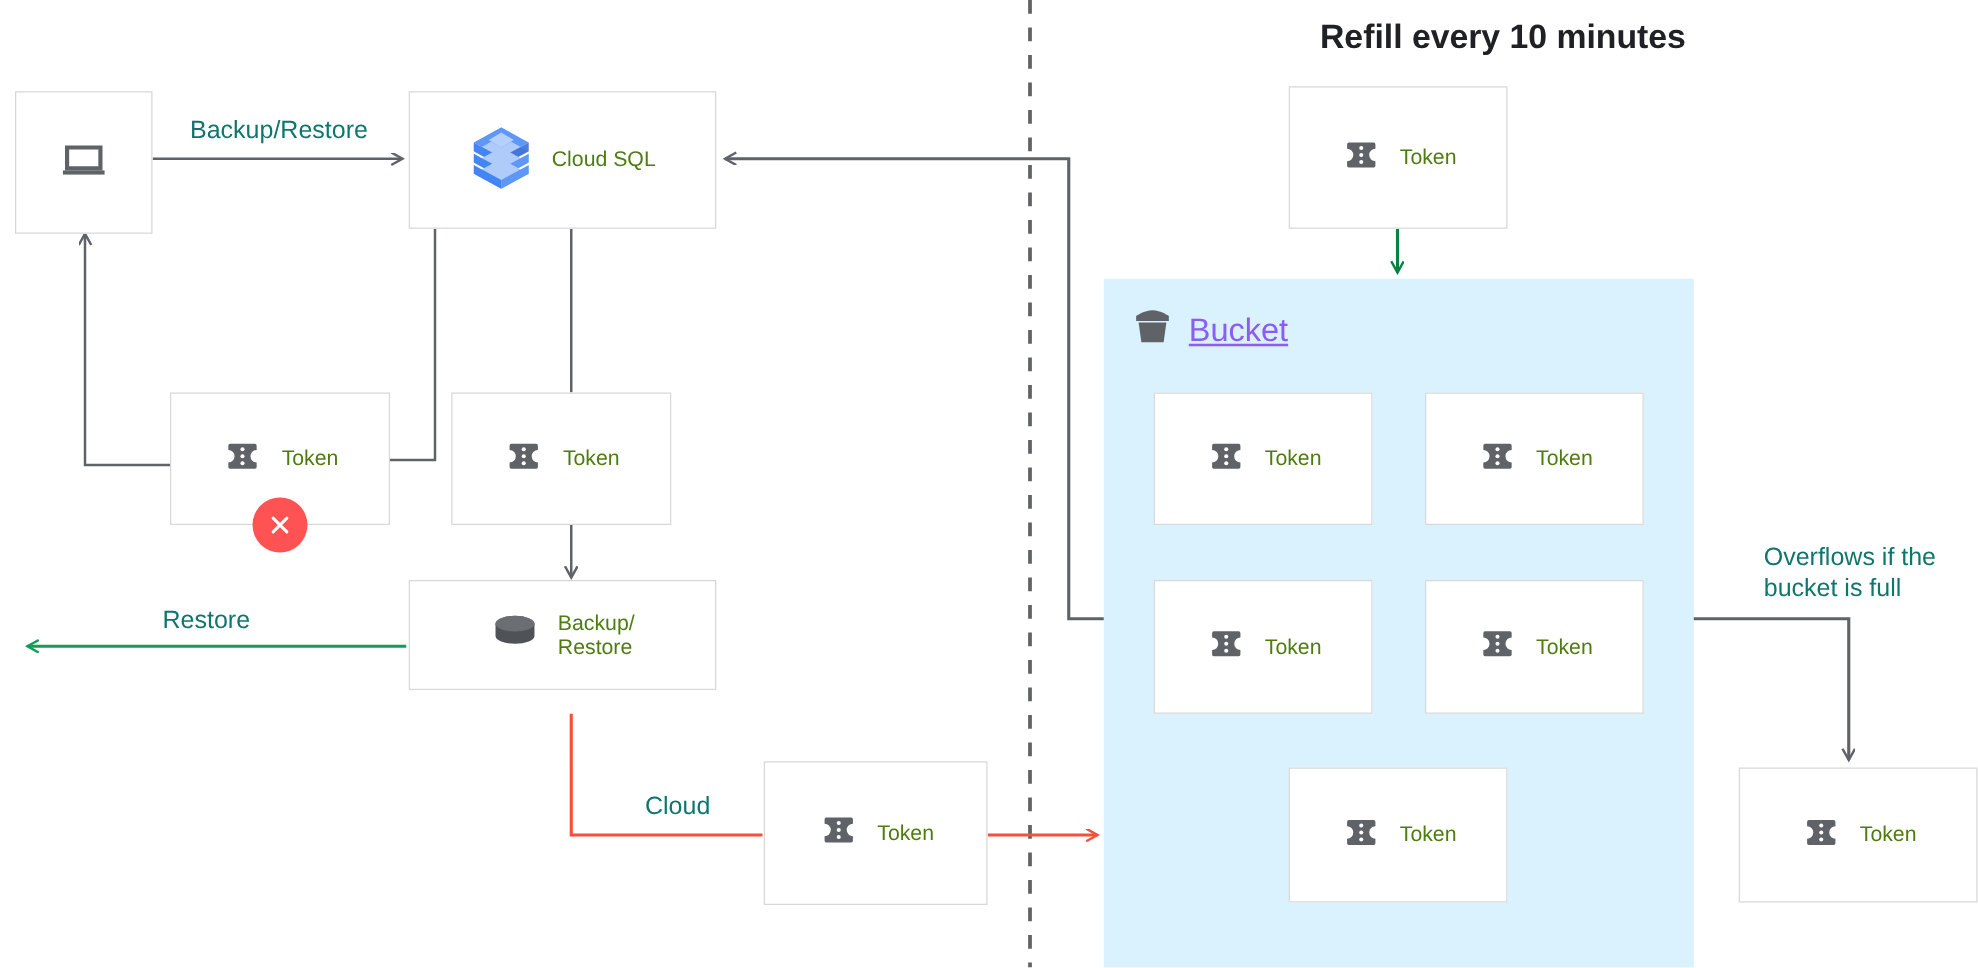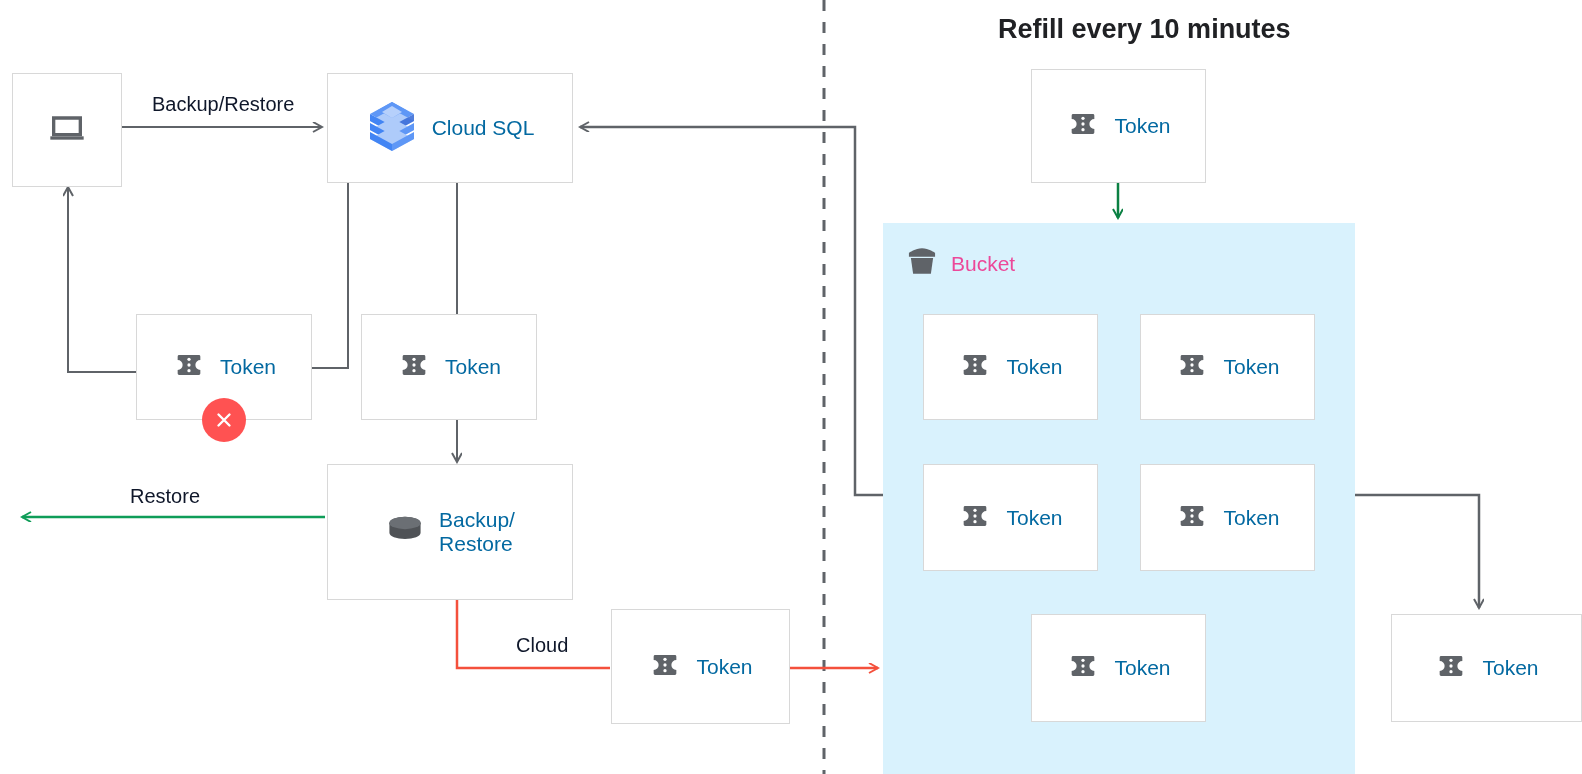--- a/index.html
+++ b/index.html
@@ -109,7 +109,7 @@
     <path d="M1355,495 L1479,495 L1479,608" stroke="#5f6368" stroke-width="2.5" fill="none" marker-end="url(#ah-gray)"></path>
   </svg>
 
-  <div class="title" style="left:998px;top:14px;">Refill every 10 minutes</div>
+  <div class="title" style="left:1056px;top:14px;">Refill every 10 minutes</div>
 
   <div class="node" style="left:12px;top:73px;width:110px;height:114px;">
     <span class="tok-ic">

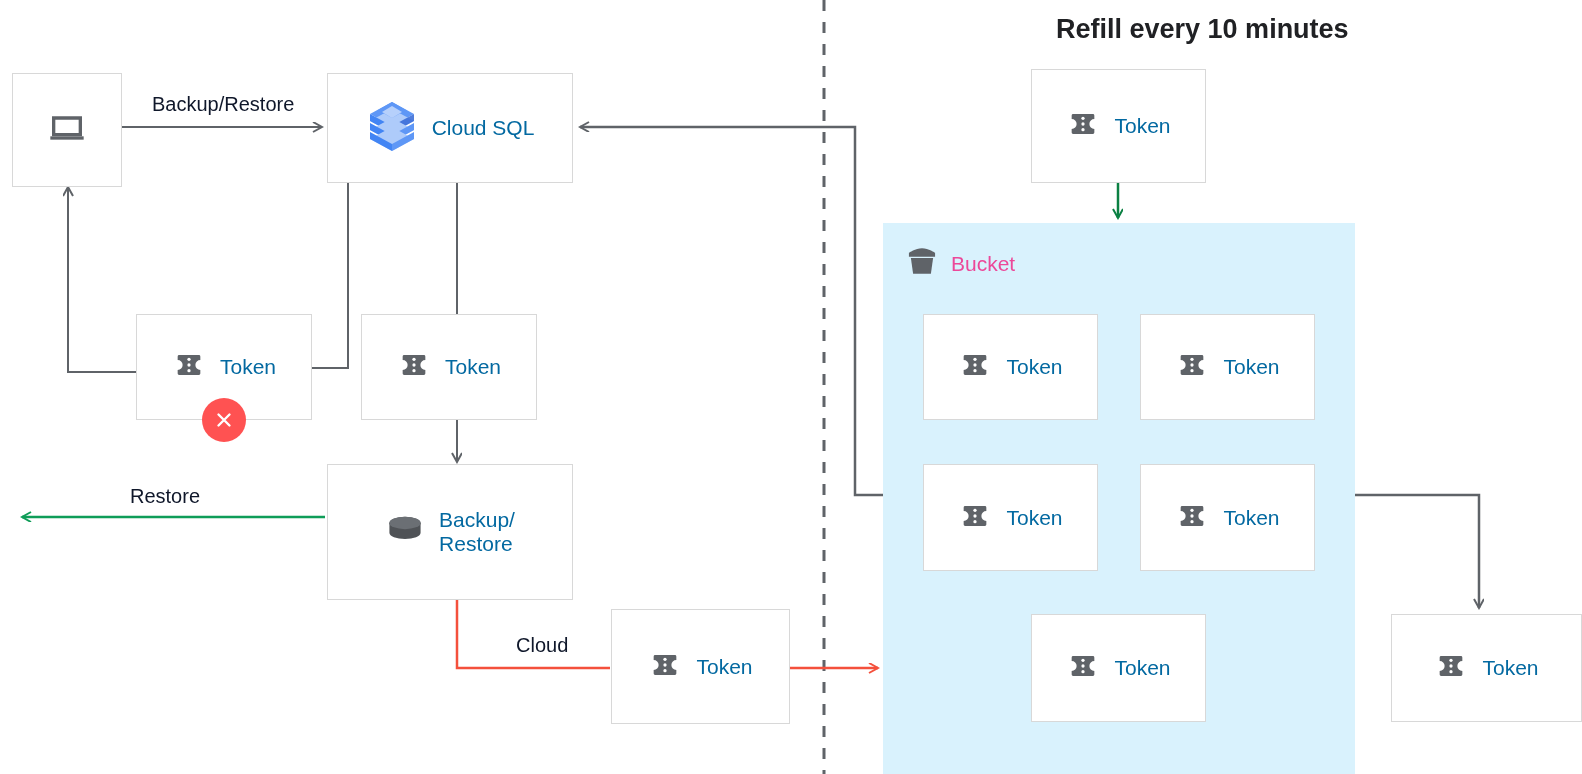--- a/index.html
+++ b/index.html
@@ -42,7 +42,7 @@
   .edge-label{
     position:absolute;
     font-size:20px;
-    color:#0f172a;
+    color:#0f766e;
     white-space:pre-line;
     line-height:1.25;
   }

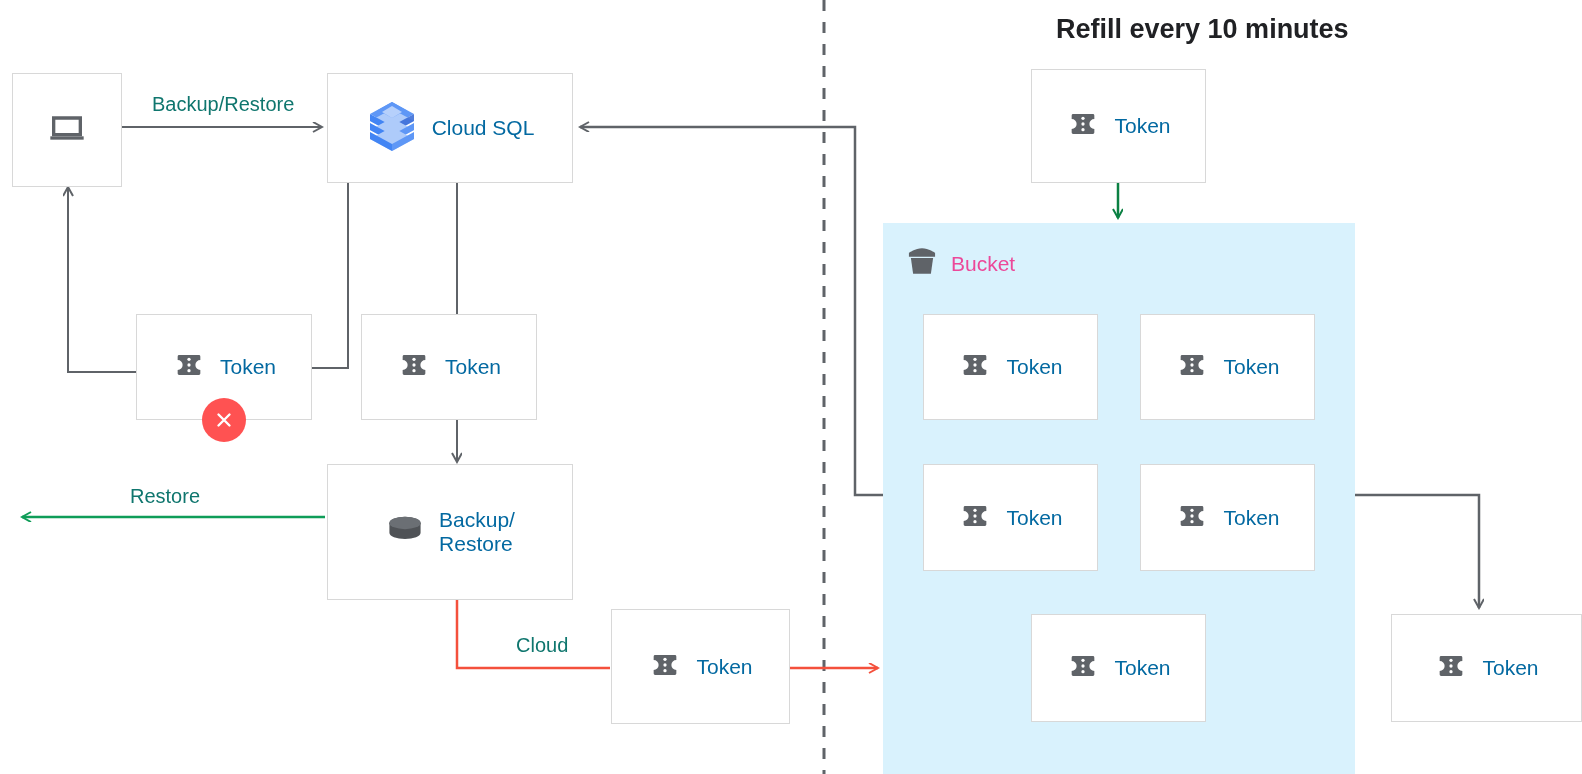--- a/index.html
+++ b/index.html
@@ -26,7 +26,7 @@
     display:flex;align-items:center;justify-content:center;gap:14px;
   }
   .node .lbl{
-    font-size:21px;color:#0369a1;line-height:1.14;white-space:pre-line;
+    font-size:17px;color:#4d7c0f;line-height:1.14;white-space:pre-line;
   }
 
   .bucket-zone{

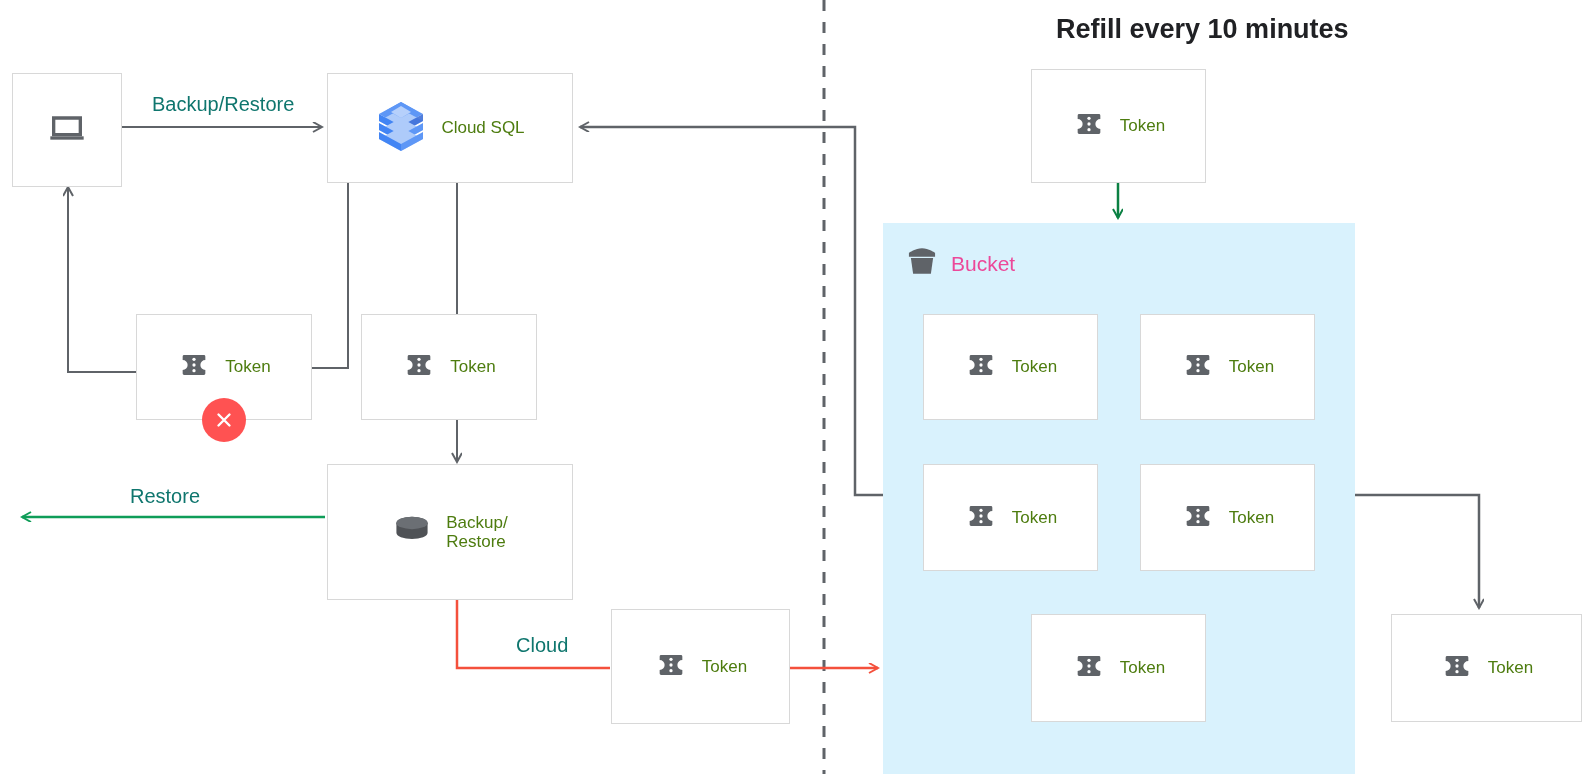--- a/index.html
+++ b/index.html
@@ -37,7 +37,7 @@
     position:absolute;
     display:flex;align-items:center;gap:12px;
   }
-  .bucket-head .btxt{font-size:21px;color:#ec4899;}
+  .bucket-head .btxt{font-size:26px;color:#8b5cf6;text-decoration:underline;}
 
   .edge-label{
     position:absolute;

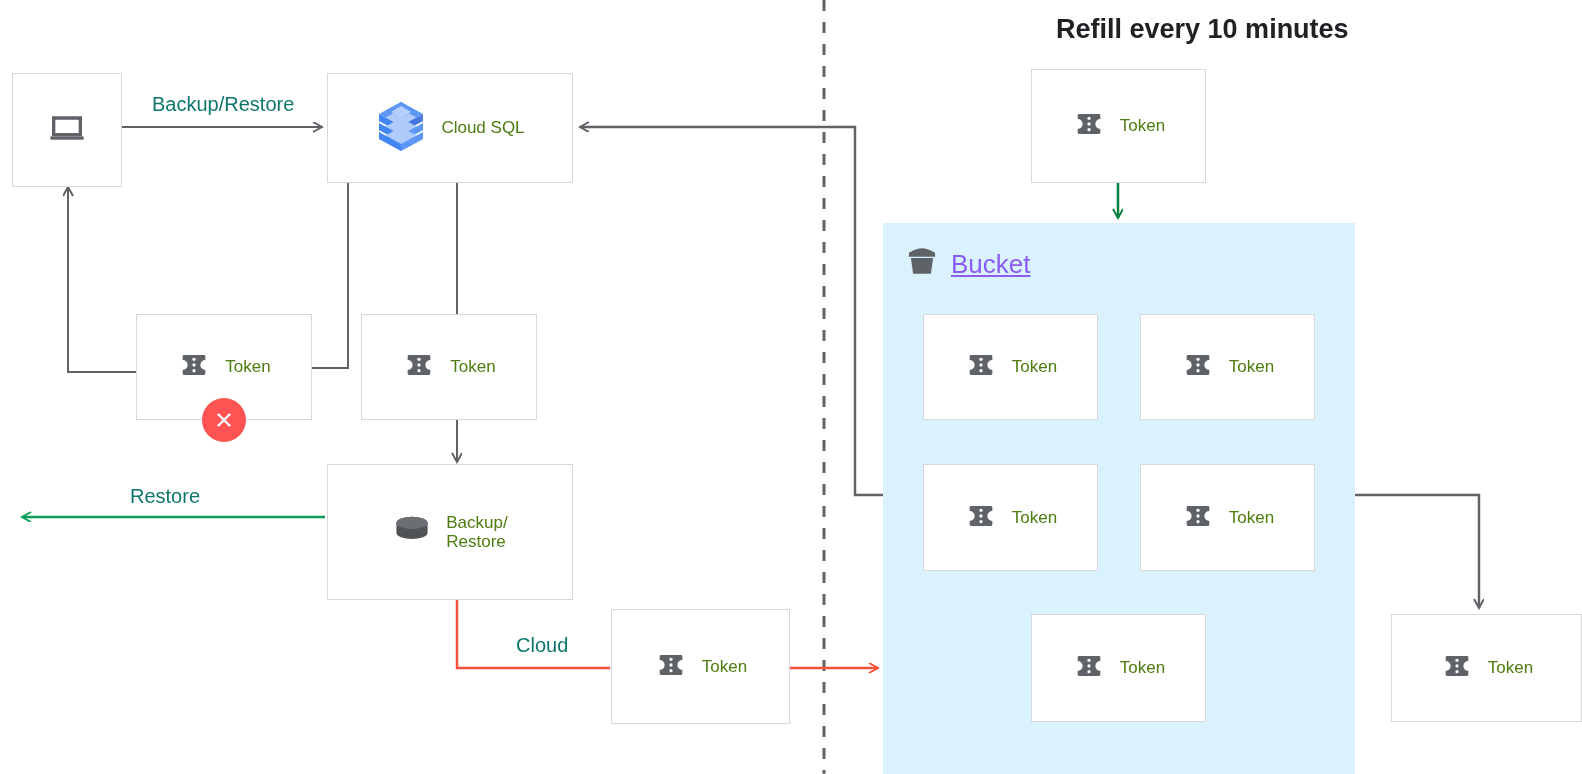--- a/index.html
+++ b/index.html
@@ -319,6 +319,8 @@
 
   <div class="edge-label" style="left:516px;top:633px;">Cloud</div>
 
+  <div class="edge-label" style="left:1411px;top:434px;">Overflows if the
+bucket is full</div>
 
 </div>
 

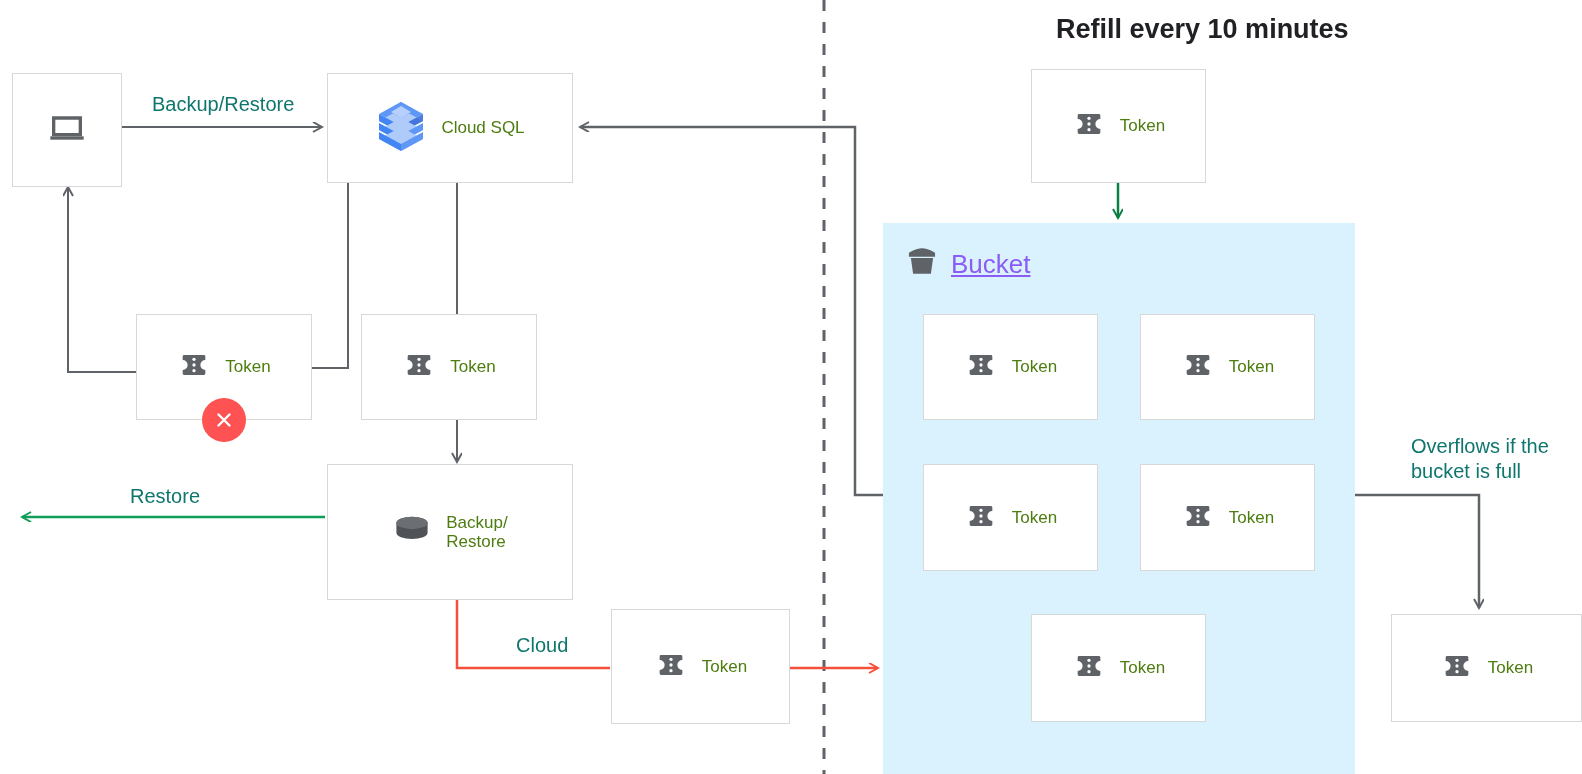--- a/index.html
+++ b/index.html
@@ -177,7 +177,7 @@
     </div>
   </div>
 
-  <div class="node" style="left:327px;top:464px;width:246px;height:136px;">
+  <div class="node" style="left:327px;top:464px;width:246px;height:88px;">
     <div class="inner">
       <span class="tok-ic">
         <svg width="40" height="34" viewBox="0 0 28 24">

